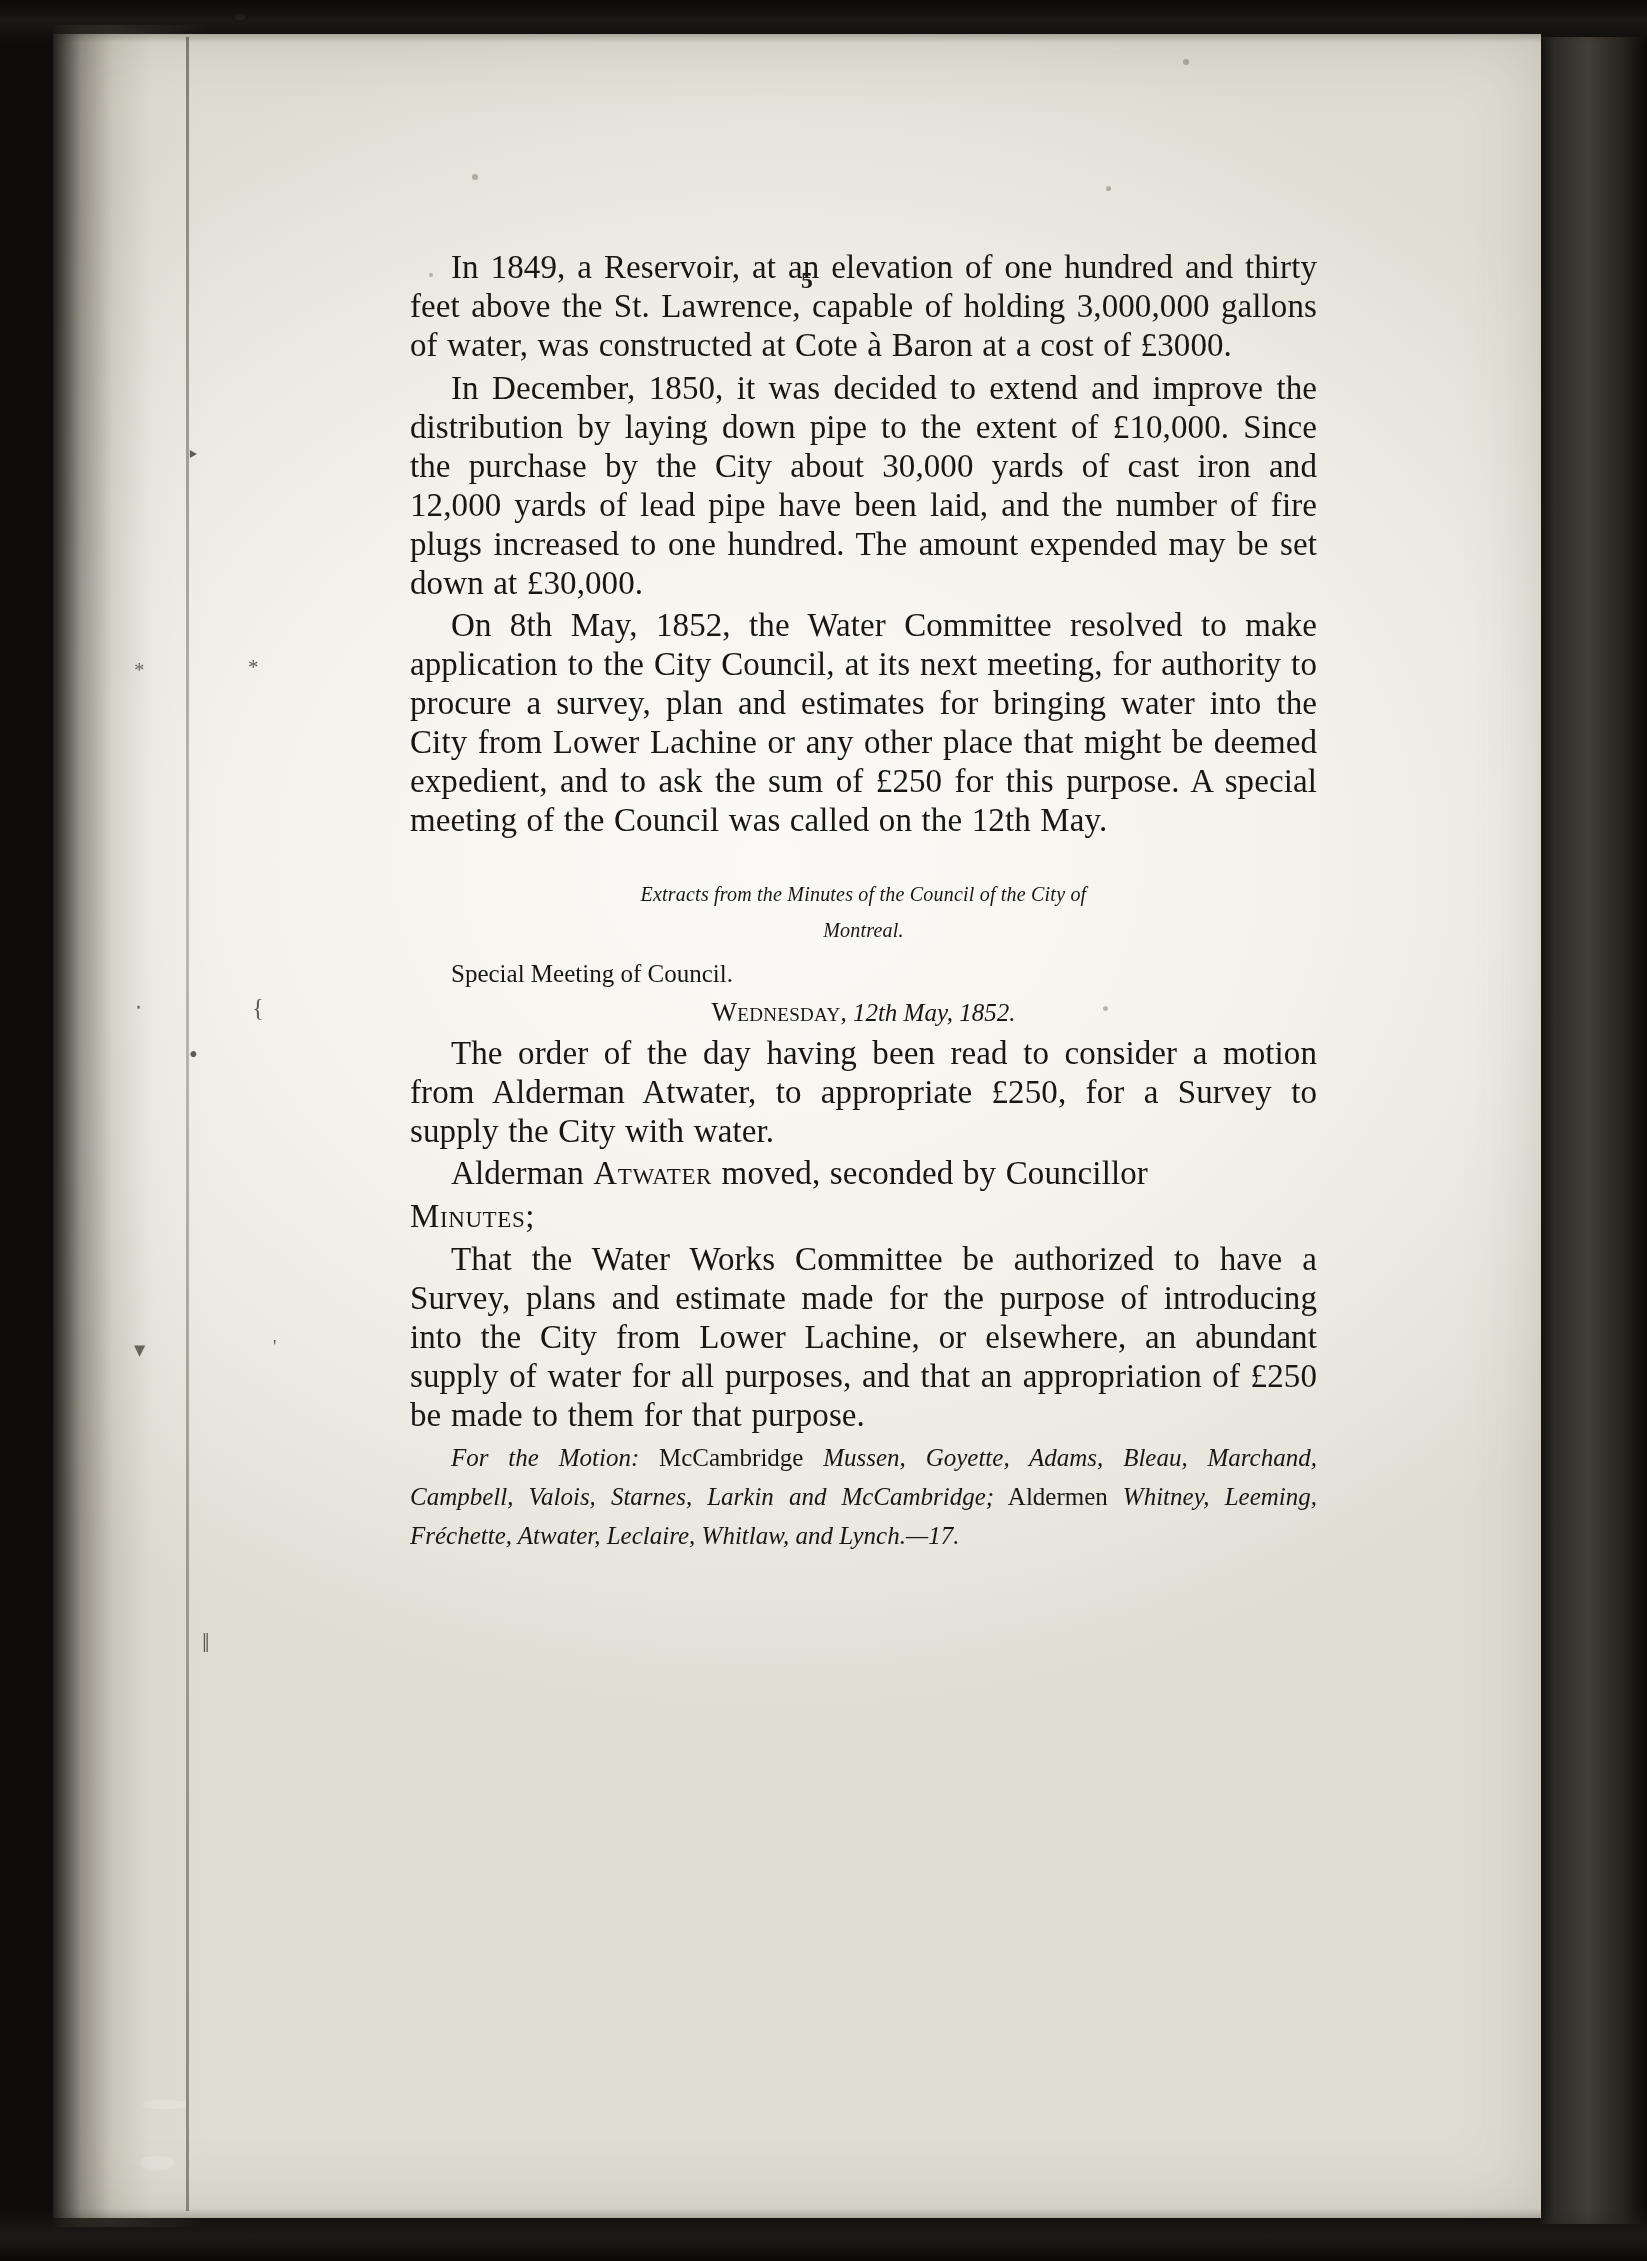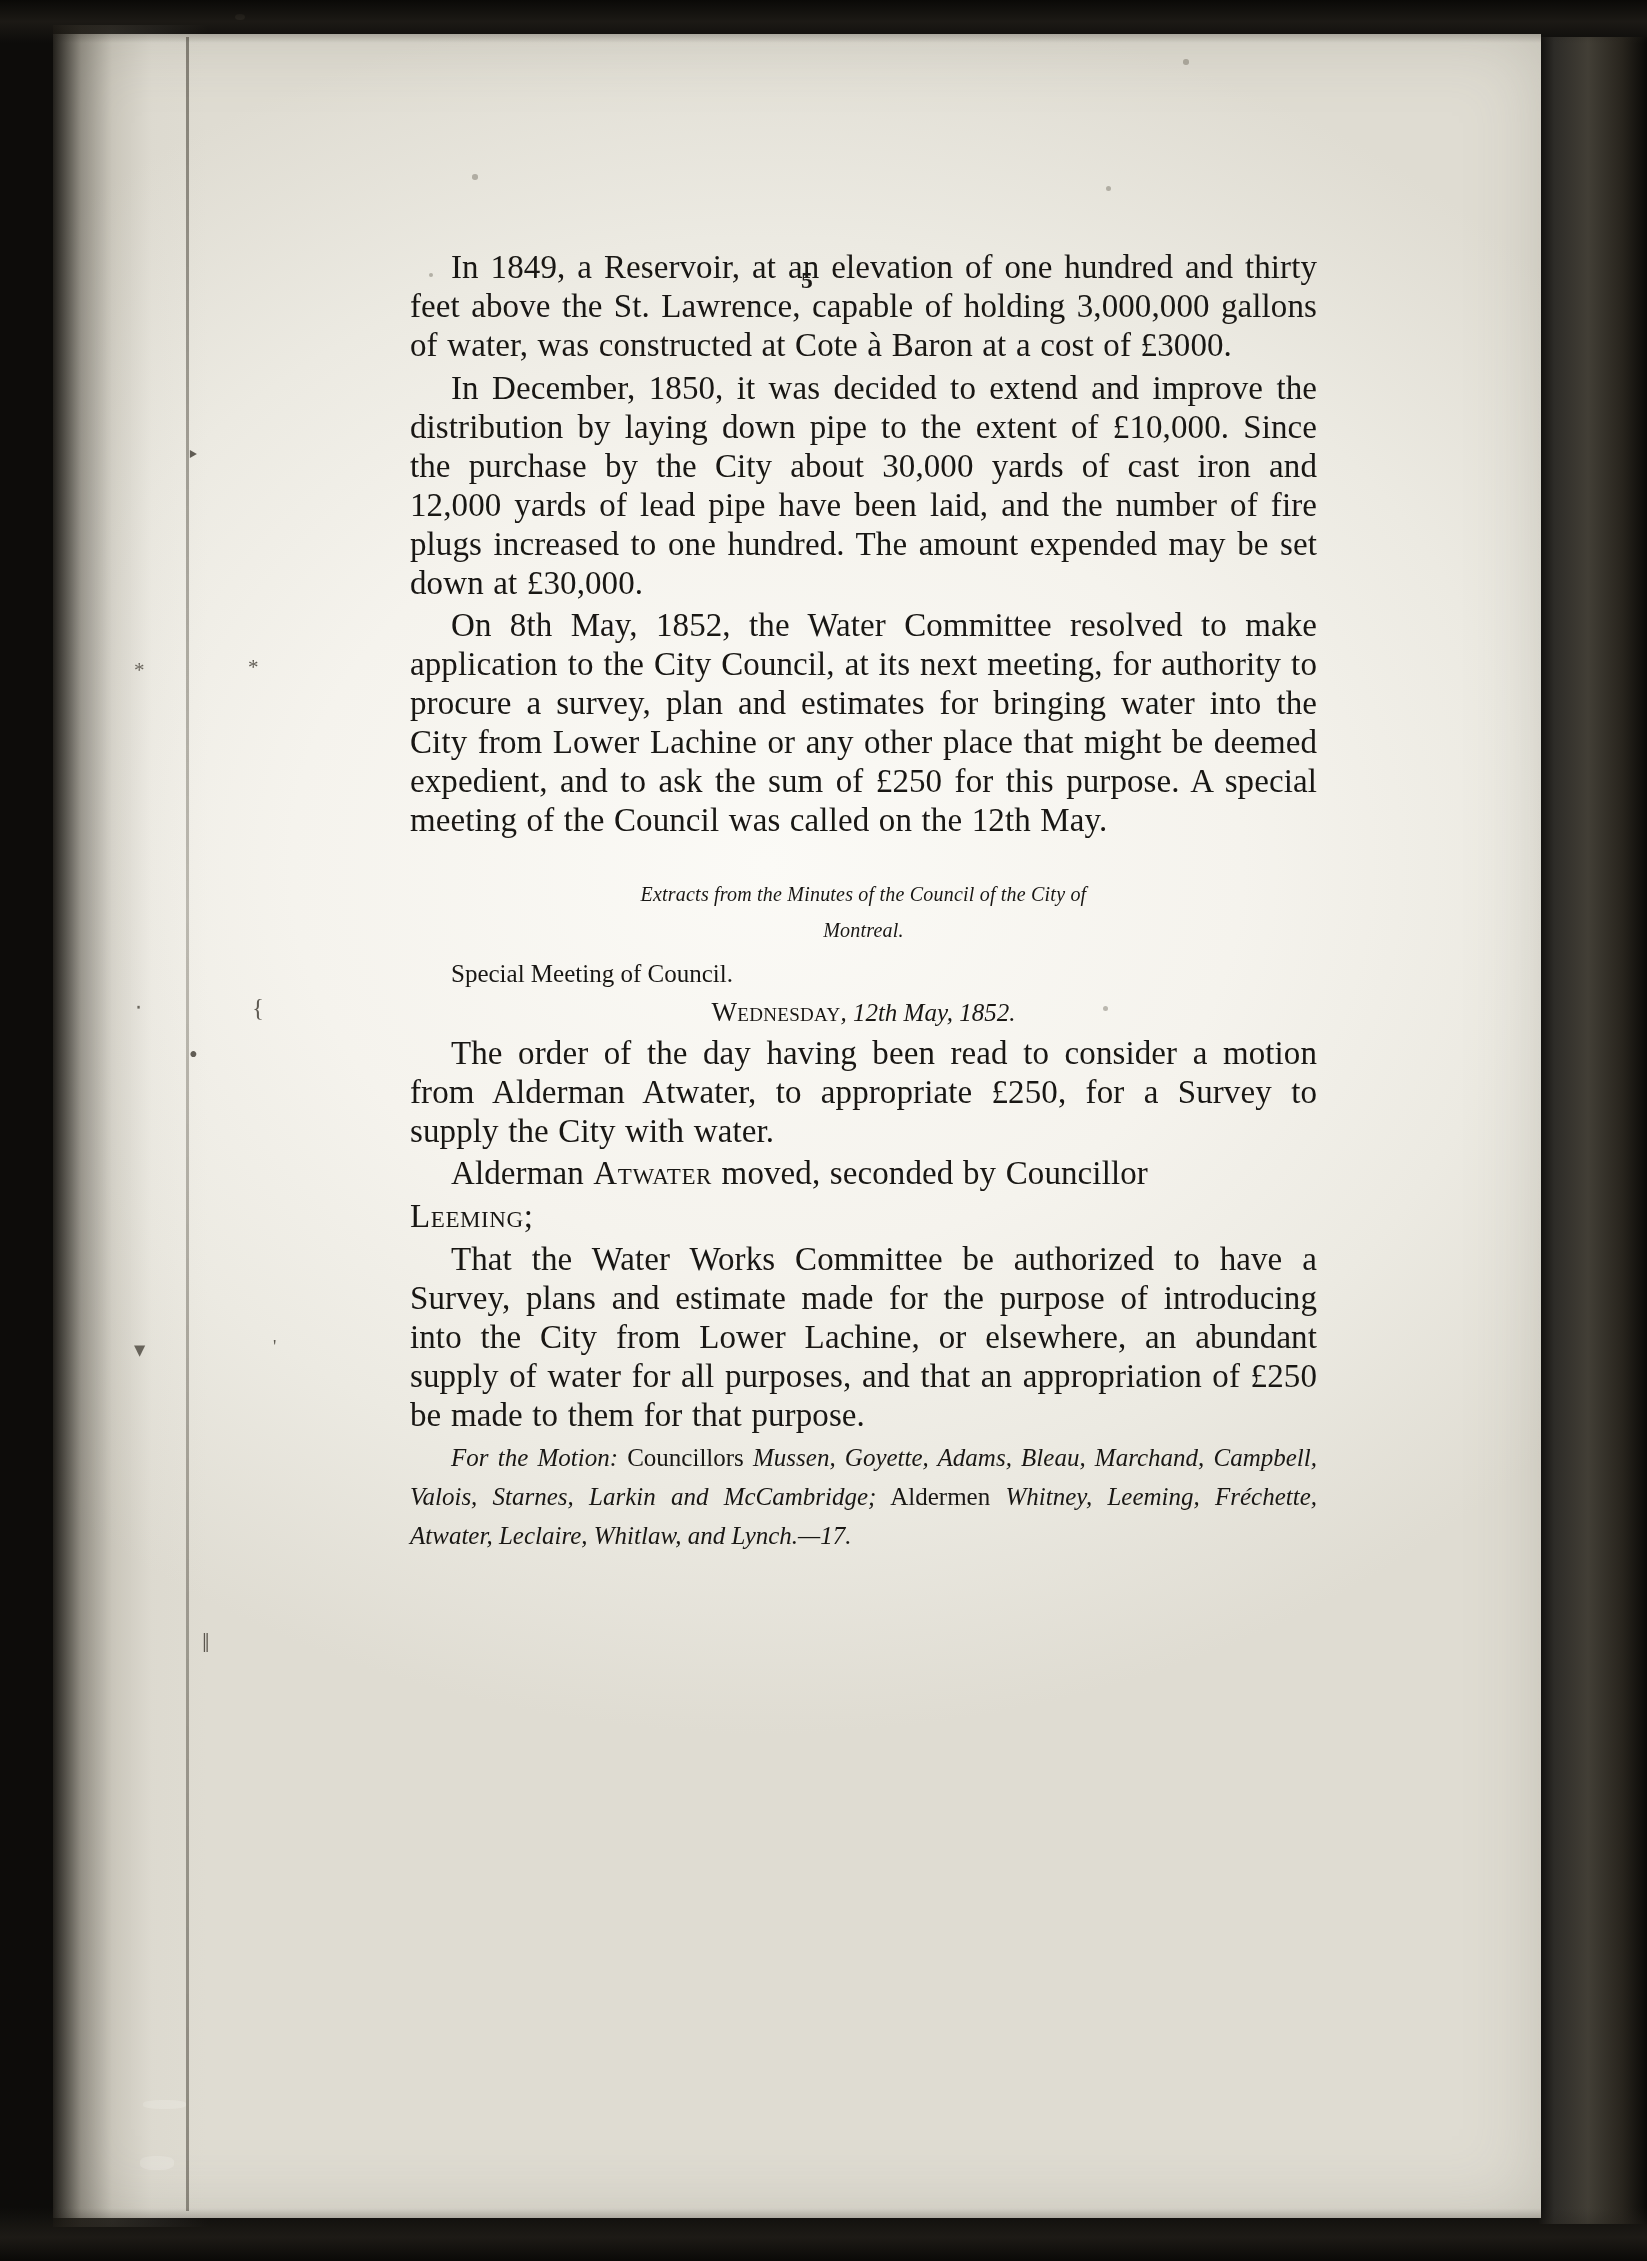--- a/index.html
+++ b/index.html
@@ -224,7 +224,7 @@
 
     <p class="body"><span>Alderman </span><span class="sc-inline">Atwater</span><span> moved, seconded by Councillor</span></p>
 
-    <p class="body center noindent"><span class="sc-inline">Leeming</span><span>;</span></p>
+    <p class="body center noindent"><span class="sc-inline">Minutes</span><span>;</span></p>
 
     <p class="body">That the Water Works Committee be authorized to have a Survey, plans and estimate made for the purpose of introducing into the City from Lower Lachine, or elsewhere, an abundant supply of water for all purposes, and that an appropriation of £250 be made to them for that purpose.</p>
 

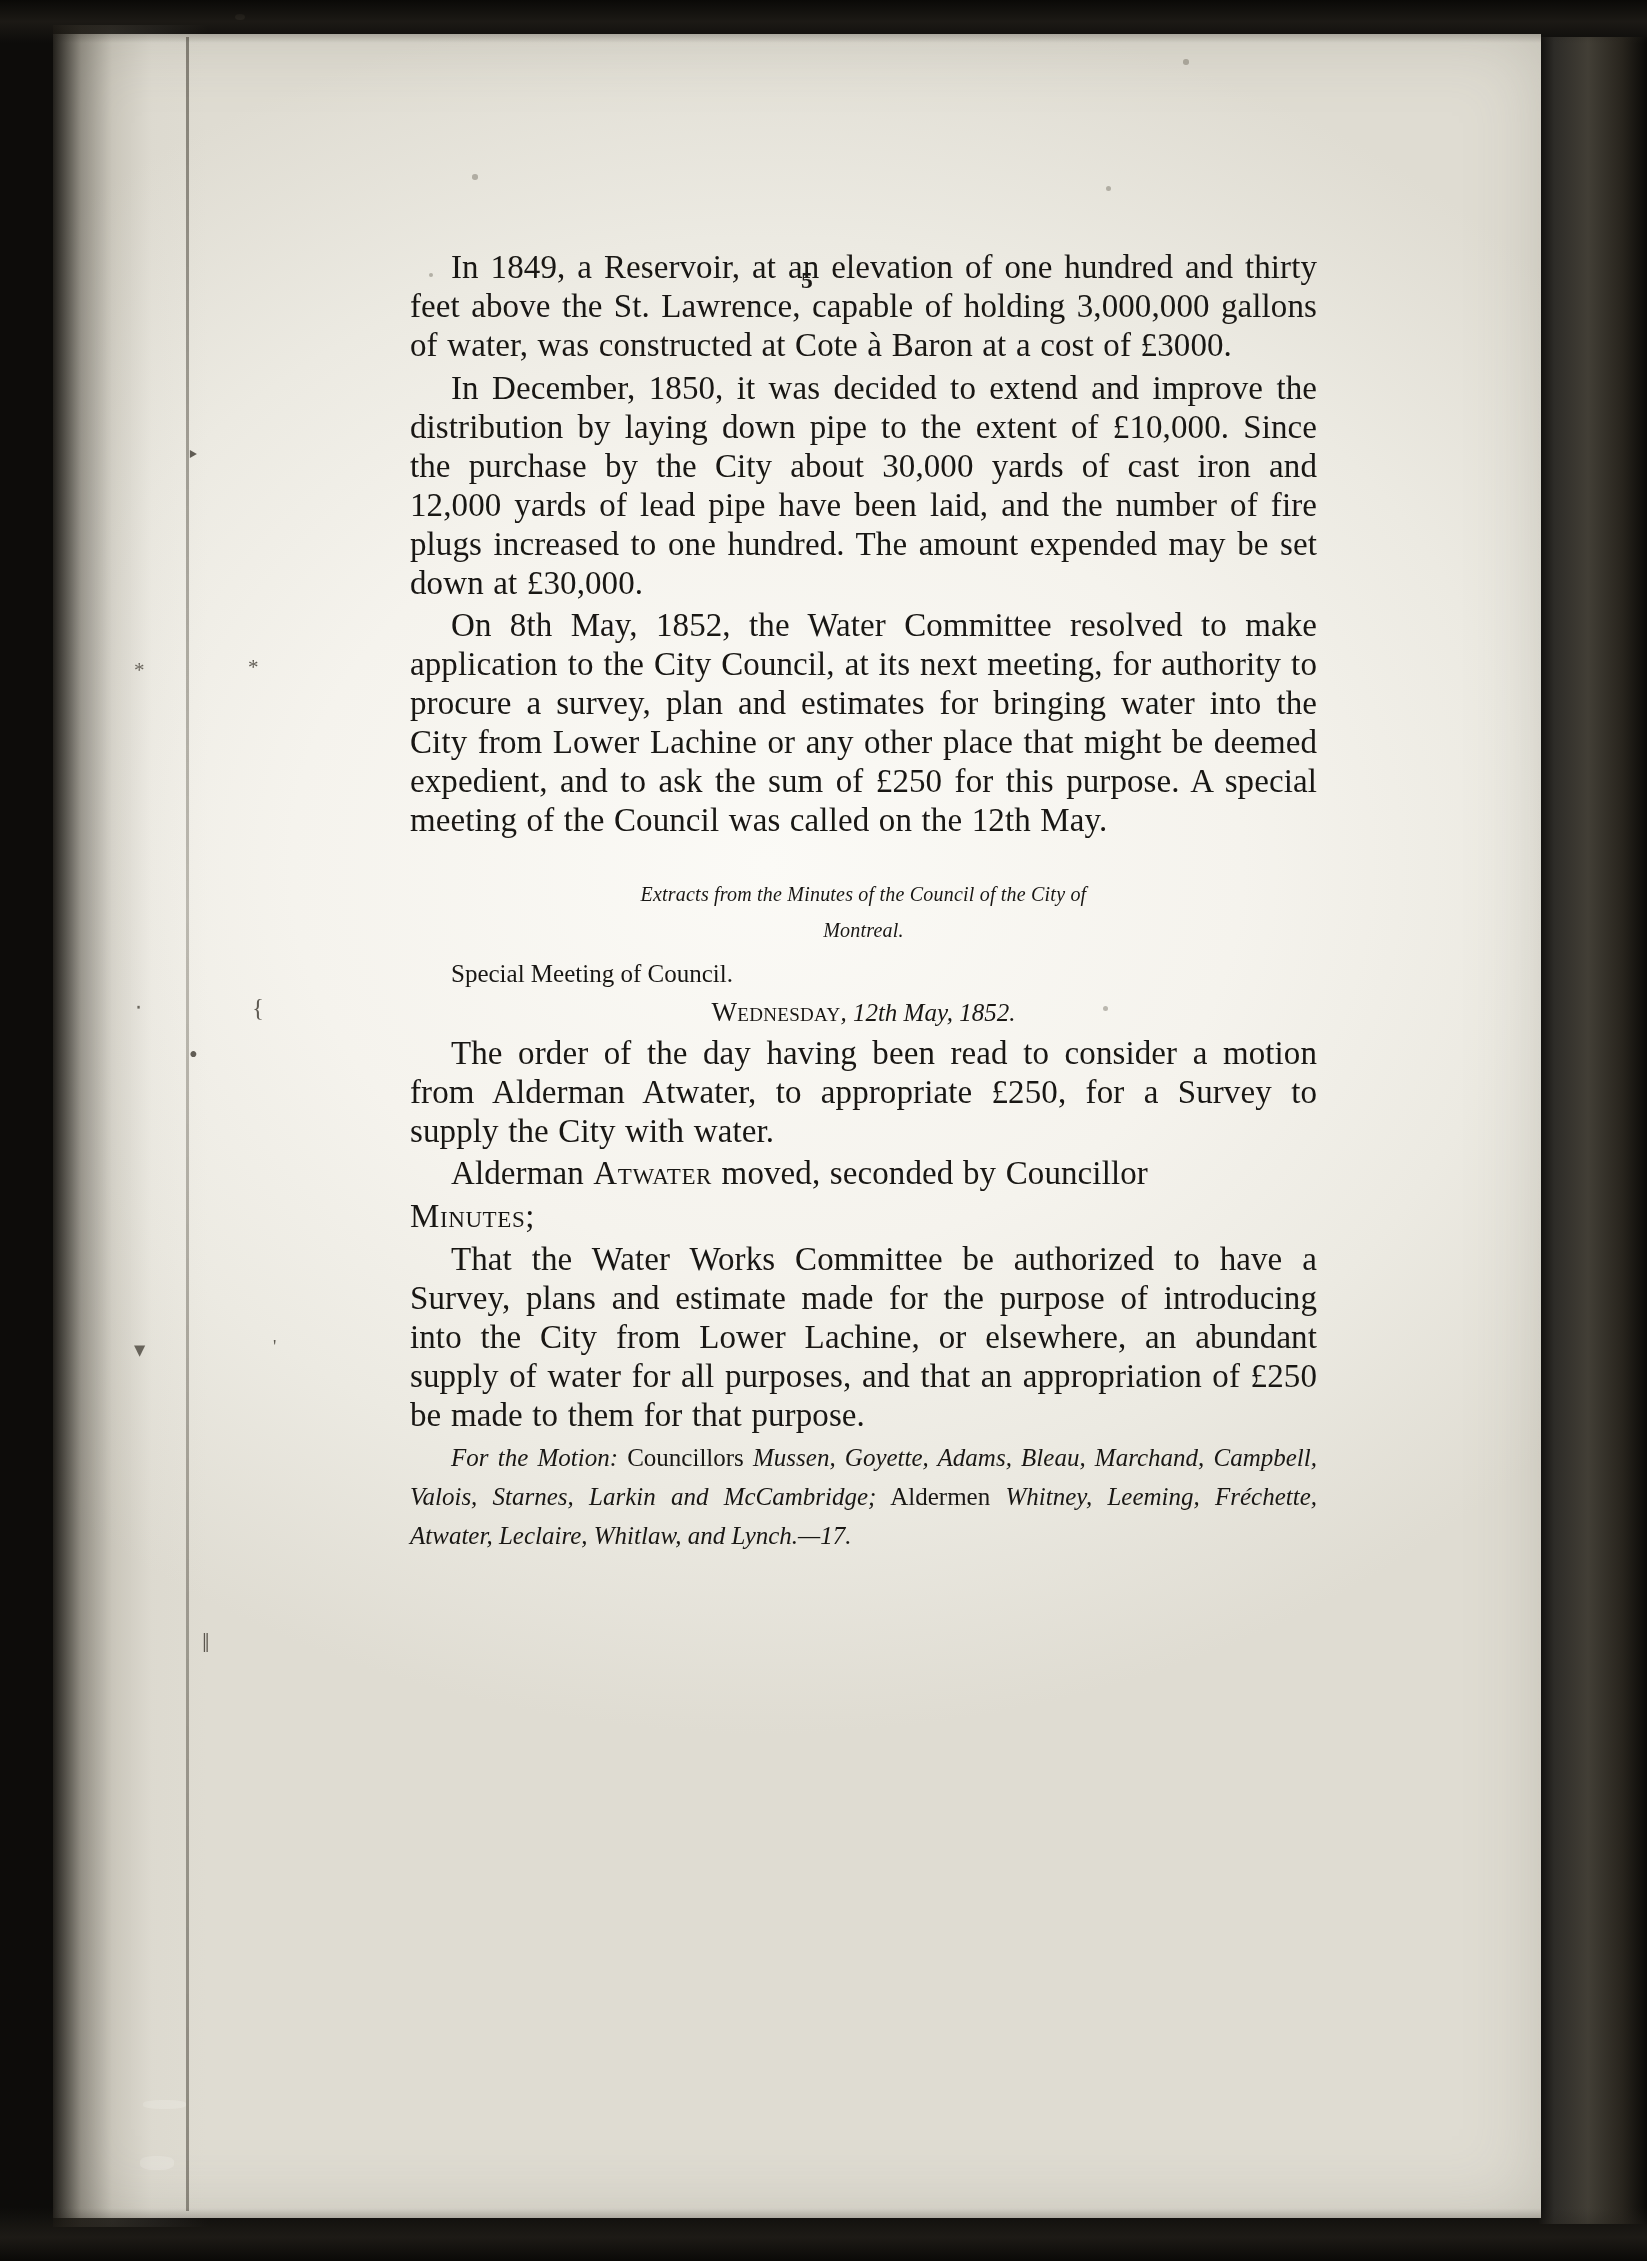--- a/index.html
+++ b/index.html
@@ -229,7 +229,7 @@
     <p class="body">That the Water Works Committee be authorized to have a Survey, plans and estimate made for the purpose of introducing into the City from Lower Lachine, or elsewhere, an abundant supply of water for all purposes, and that an appropriation of £250 be made to them for that purpose.</p>
 
 
-    <p class="vote"><span>For the Motion:</span><span class="rom"> Councillors </span><span>Mussen, Goyette, Adams, Bleau, Marchand, Campbell, Valois, Starnes, Larkin and McCambridge;</span><span class="rom"> Aldermen </span><span>Whitney, Leeming, Fréchette, Atwater, Leclaire, Whitlaw, and Lynch.—17.</span></p>
+    <p class="vote"><span>For the Motion:</span><span class="rom"> McCambridge </span><span>Mussen, Goyette, Adams, Bleau, Marchand, Campbell, Valois, Starnes, Larkin and McCambridge;</span><span class="rom"> Aldermen </span><span>Whitney, Leeming, Fréchette, Atwater, Leclaire, Whitlaw, and Lynch.—17.</span></p>
 
   </div>
 </div>

